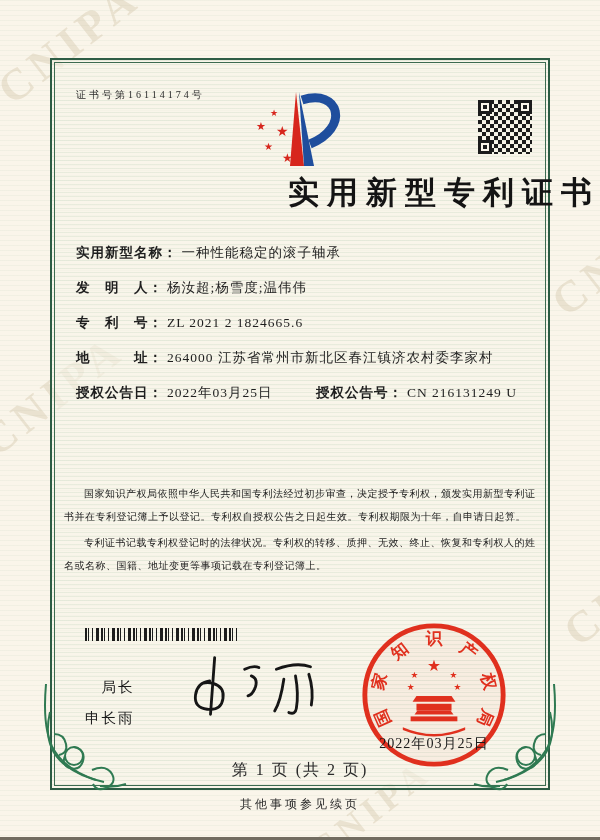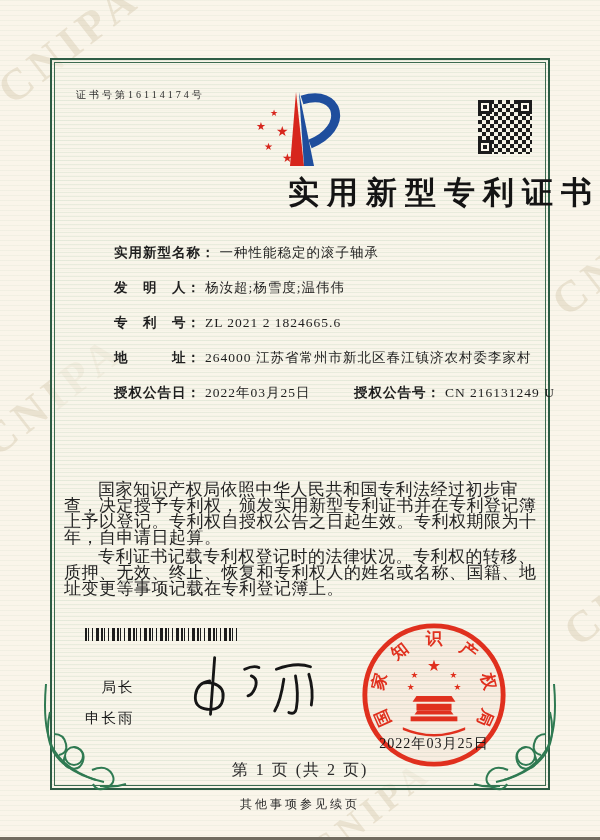--- a/index.html
+++ b/index.html
@@ -43,7 +43,7 @@
 
   .fields { position:absolute; left:76px; top:244px; width:460px; }
   .field-row { height:35px; font-size:13.5px; color:#1e1e1e; white-space:nowrap; }
-  .field-label { font-weight:bold; letter-spacing:1px;margin-left:38px; }
+  .field-label { font-weight:bold; letter-spacing:1px; }
   .field-value { letter-spacing:1px; margin-left:4px; }
   .pair2 { margin-left:40px; }
 

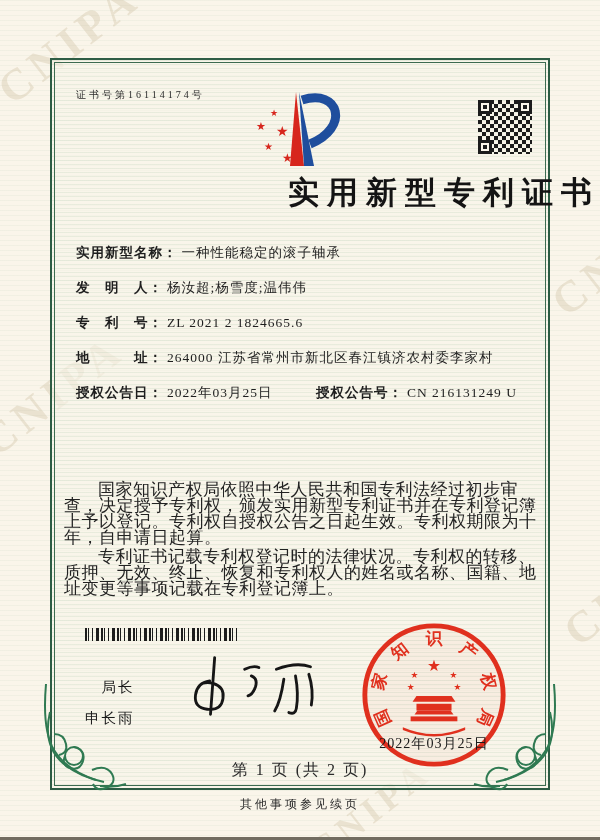--- a/index.html
+++ b/index.html
@@ -48,7 +48,7 @@
   .pair2 { margin-left:40px; }
 
   .body-text { position:absolute; left:64px; top:482px; width:474px;
-    font-size:17px; line-height:16px; color:#222; letter-spacing:0.5px; }
+    font-size:10px; line-height:23px; color:#222; letter-spacing:0.5px; }
   .body-text p { text-indent:2em; margin-bottom:3px; }
 
   .barcode { position:absolute; left:85px; top:628px; width:155px; height:13px;

